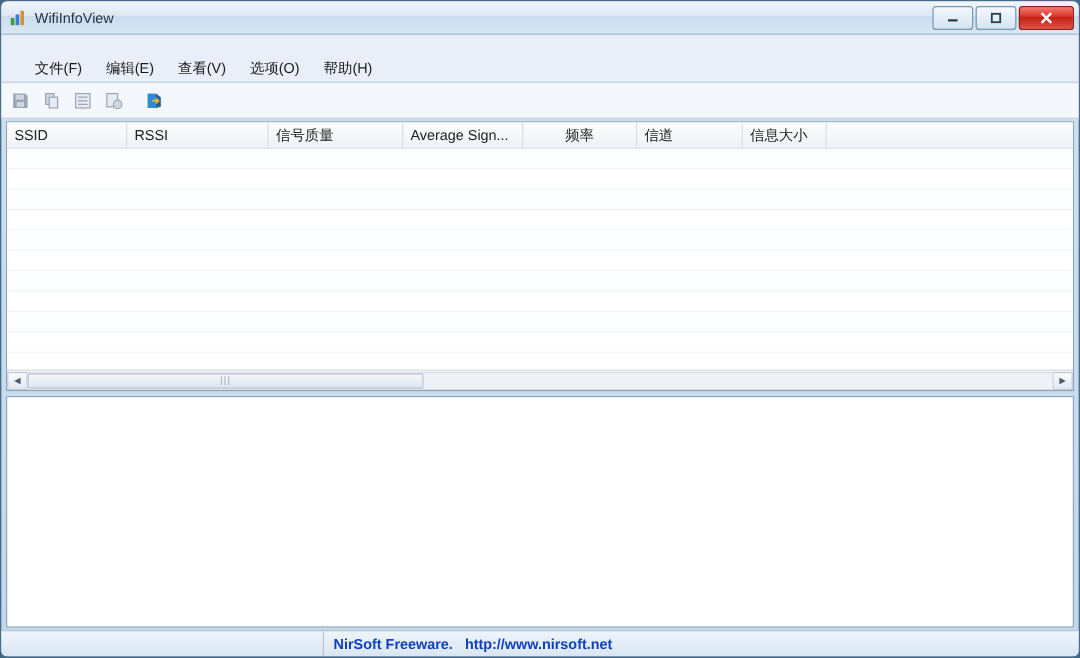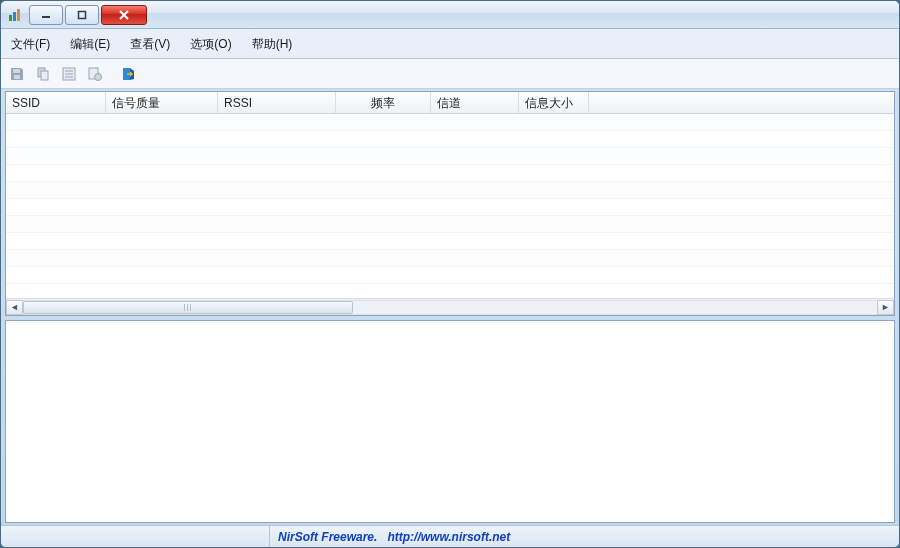--- a/index.html
+++ b/index.html
@@ -155,6 +155,7 @@
         <rect x="9" y="1" width="3" height="12" fill="#d4923b"></rect>
       </svg>
     </span>
+    <span class="title">WifiInfoView</span>
     <div class="win-controls">
       <div class="win-btn">
         <svg width="10" height="10">

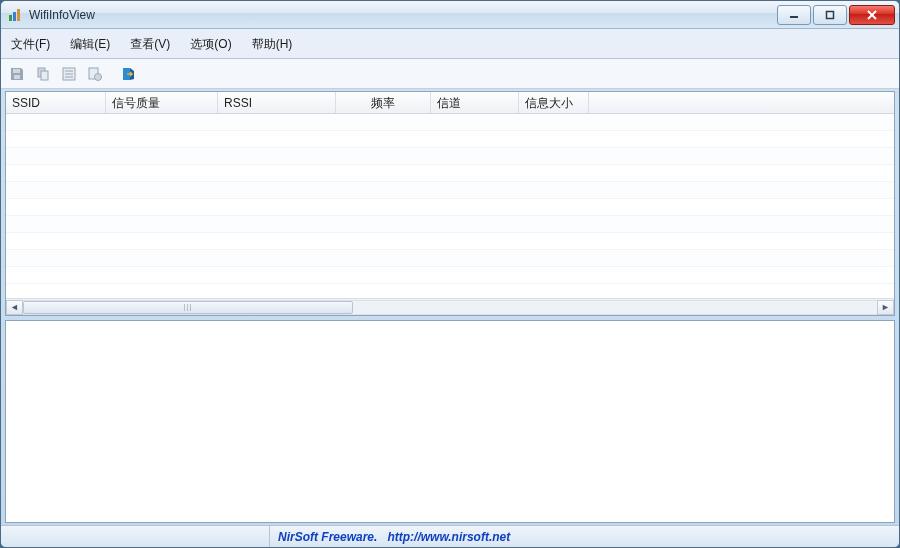--- a/index.html
+++ b/index.html
@@ -40,11 +40,12 @@
   .win-btn svg { display:block; }
   
   .menubar {
-    height:30px;
+    height:40px;
     background:#e8eff8;
     border-bottom:1px solid #b7c6d6;
-    display:flex; align-items:center;
+    display:flex; align-items:flex-end;
     font-size:12px;
+    padding-left:18px;
   }
   .menu-item {
     padding:0 10px; line-height:22px;

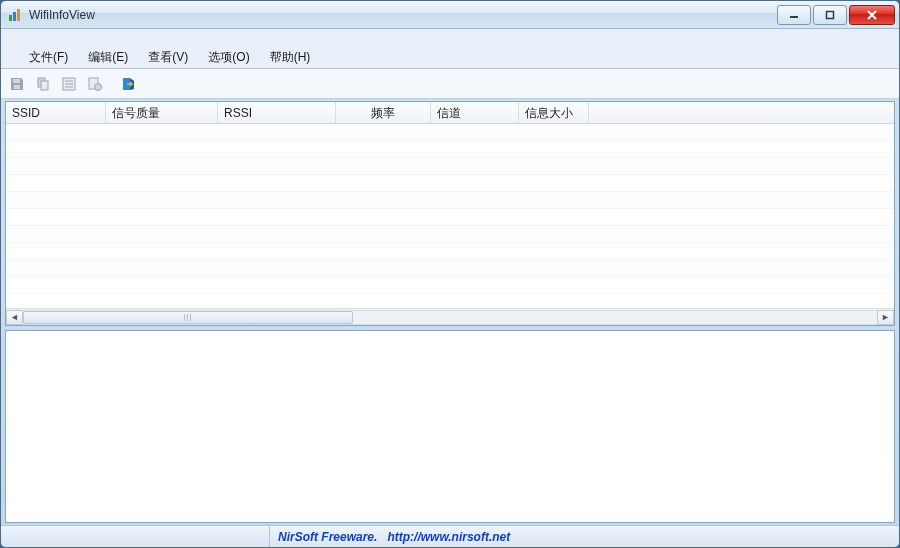--- a/index.html
+++ b/index.html
@@ -226,8 +226,8 @@
   <div class="listview-area">
     <div class="lv-header" id="lv-header">
         <div class="lv-col" style="width: 100px;">SSID</div>
+        <div class="lv-col" style="width: 118px;">RSSI</div>
         <div class="lv-col" style="width: 112px;">信号质量</div>
-        <div class="lv-col" style="width: 118px;">RSSI</div>
         <div class="lv-col" style="width: 95px; text-align: center;">频率</div>
         <div class="lv-col" style="width: 88px;">信道</div>
         <div class="lv-col" style="width: 70px;">信息大小</div>

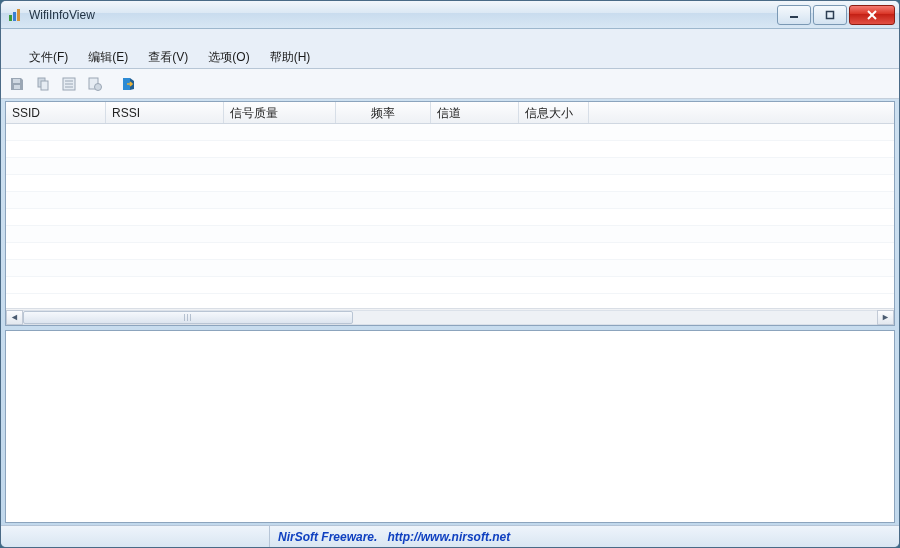--- a/index.html
+++ b/index.html
@@ -228,6 +228,7 @@
         <div class="lv-col" style="width: 100px;">SSID</div>
         <div class="lv-col" style="width: 118px;">RSSI</div>
         <div class="lv-col" style="width: 112px;">信号质量</div>
+        <div class="lv-col" style="width: 100px;">Average Sign...</div>
         <div class="lv-col" style="width: 95px; text-align: center;">频率</div>
         <div class="lv-col" style="width: 88px;">信道</div>
         <div class="lv-col" style="width: 70px;">信息大小</div>

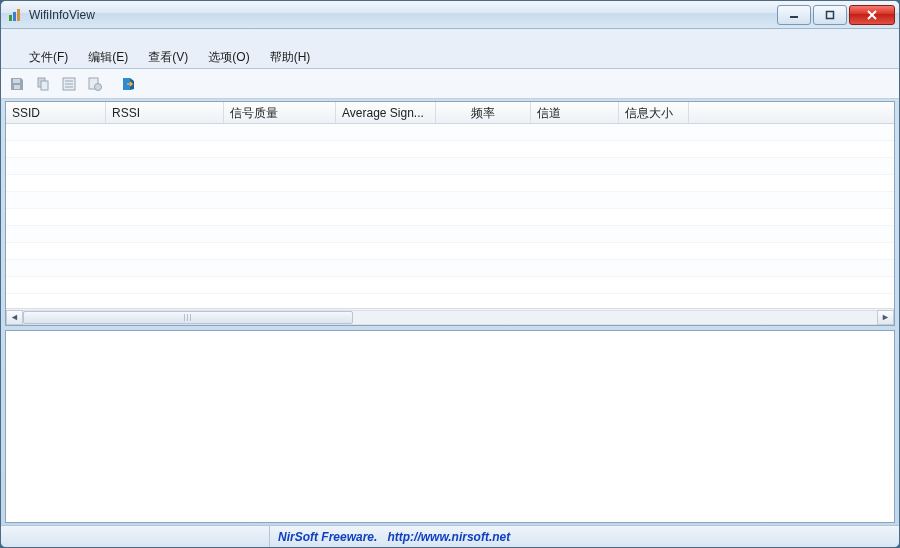--- a/index.html
+++ b/index.html
@@ -133,7 +133,6 @@
     border-top:1px solid #b6c5d7;
     display:flex; align-items:center;
     font-size:12px;
-    font-style:italic;
   }
   .sb-cell {
     border-left:1px solid #b6c5d7;

